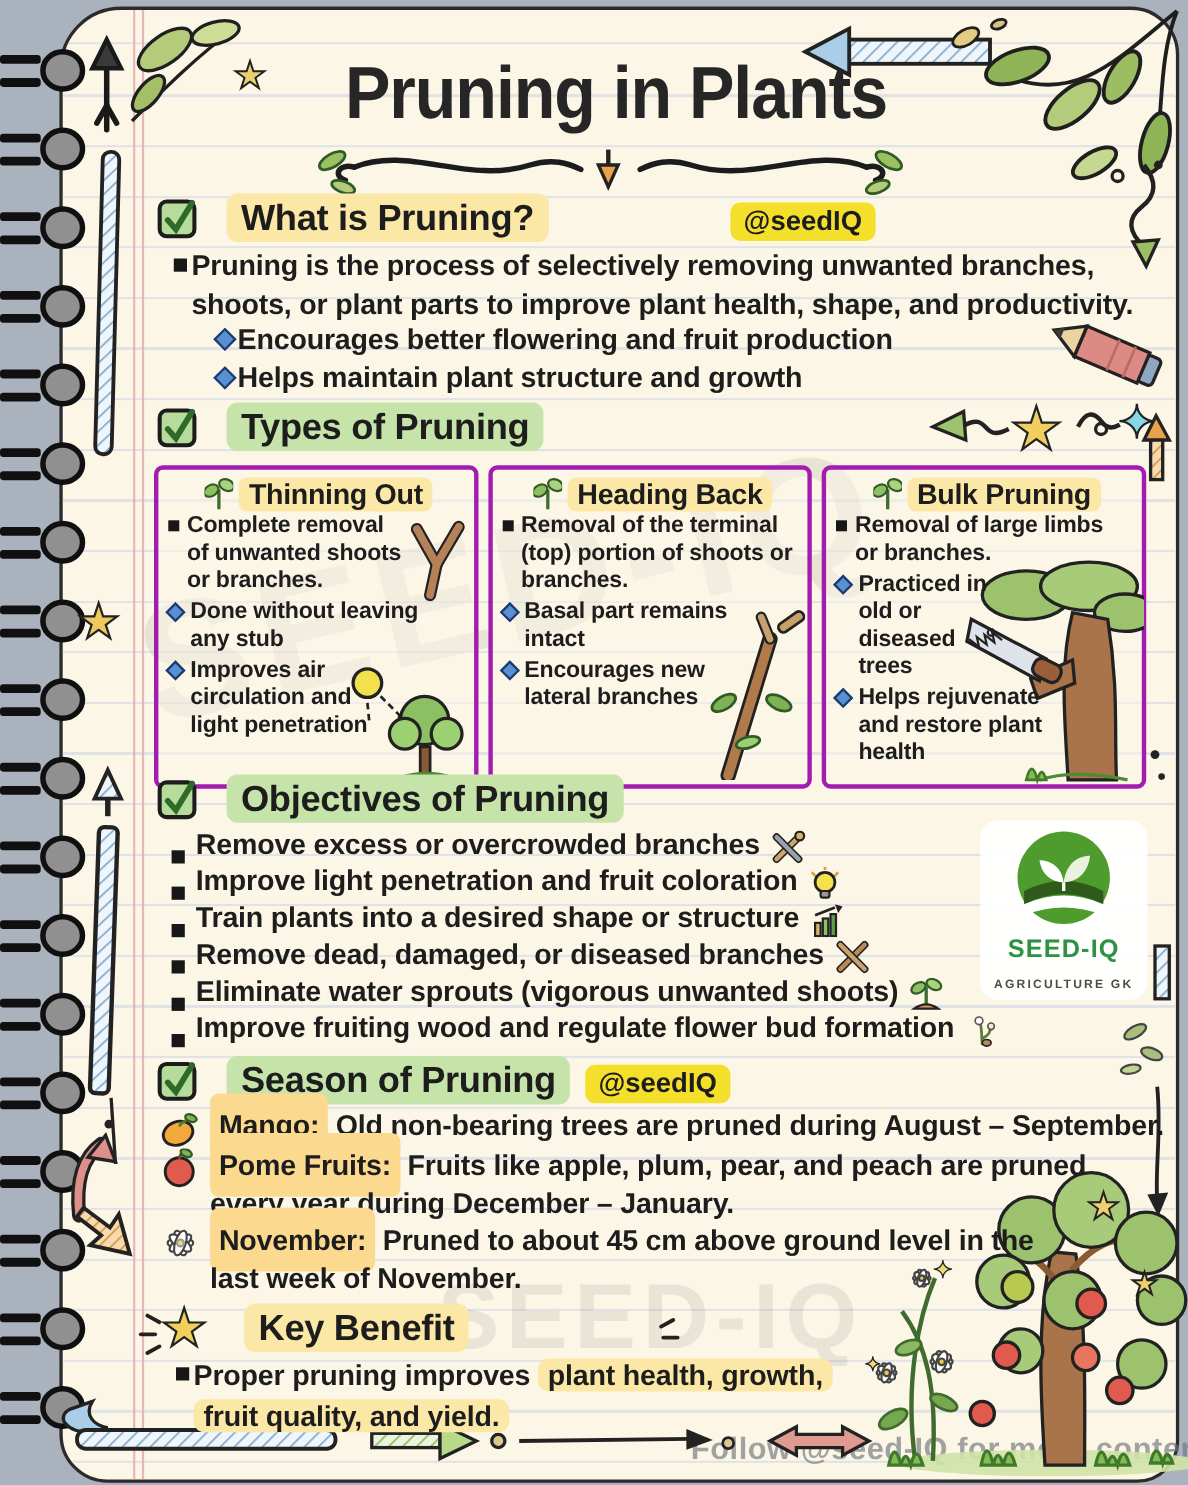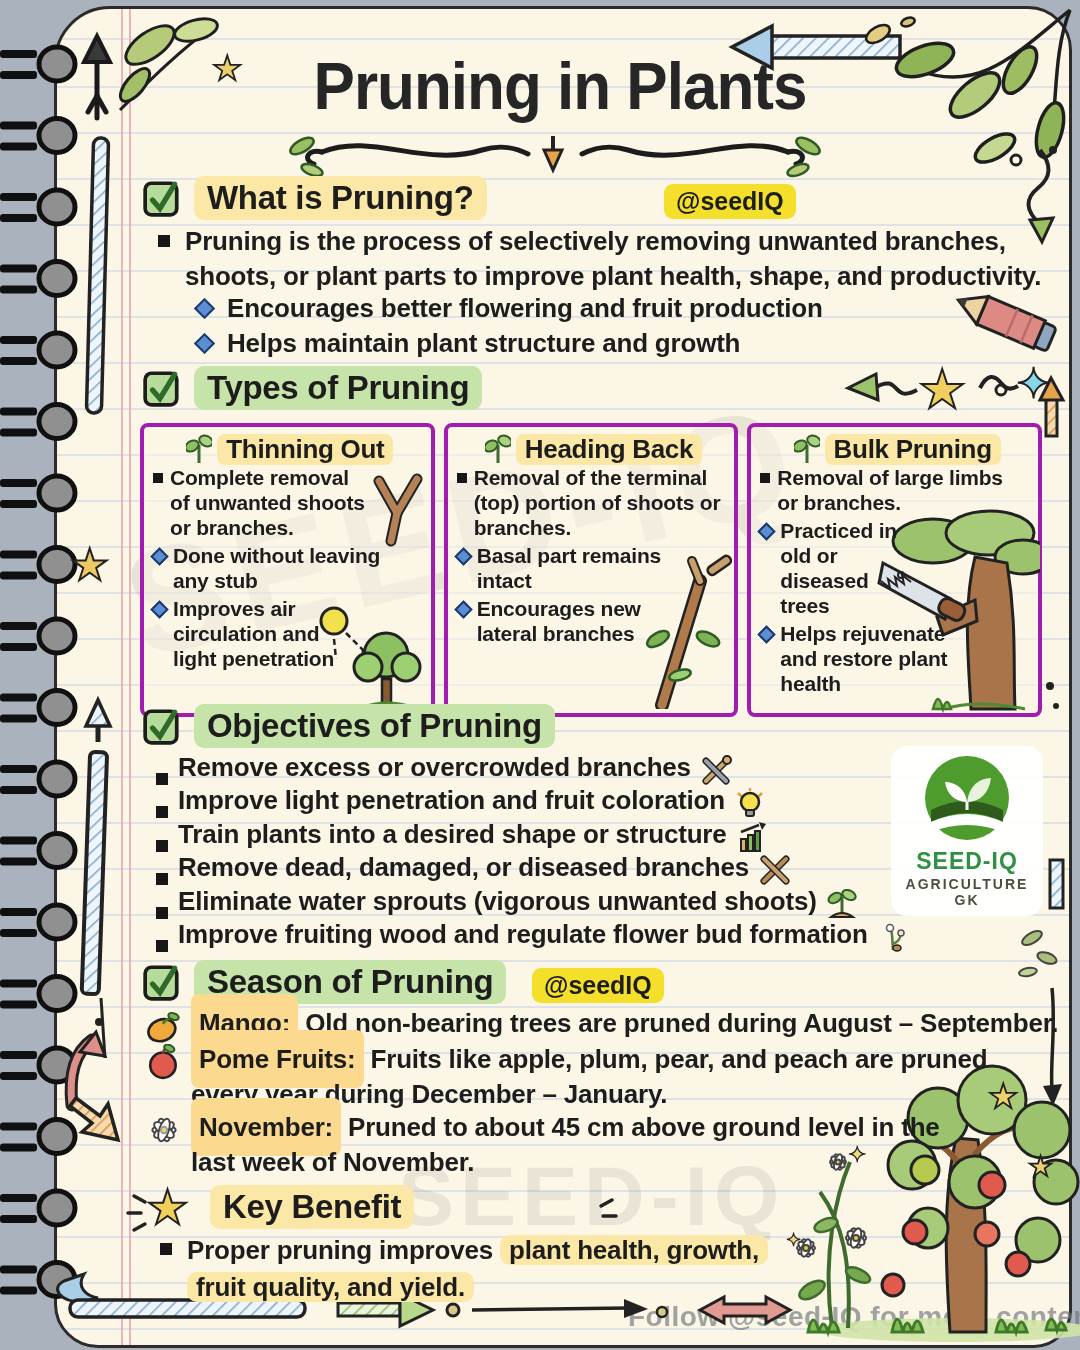--- a/index.html
+++ b/index.html
@@ -30,7 +30,7 @@
          font-size:62px;color:#262626;letter-spacing:-1px;z-index:4;
          transform:scaleY(1.08)}
 
-  .sec-head{position:absolute;display:flex;align-items:center;gap:12px;z-index:4}
+  .sec-head{position:absolute;display:flex;align-items:center;gap:24px;z-index:4}
   .sec-title{font-size:33px;line-height:40px;padding:2px 13px;border-radius:10px;
          letter-spacing:-.3px;white-space:nowrap}
   .hl-y{background:#fbe7a6}

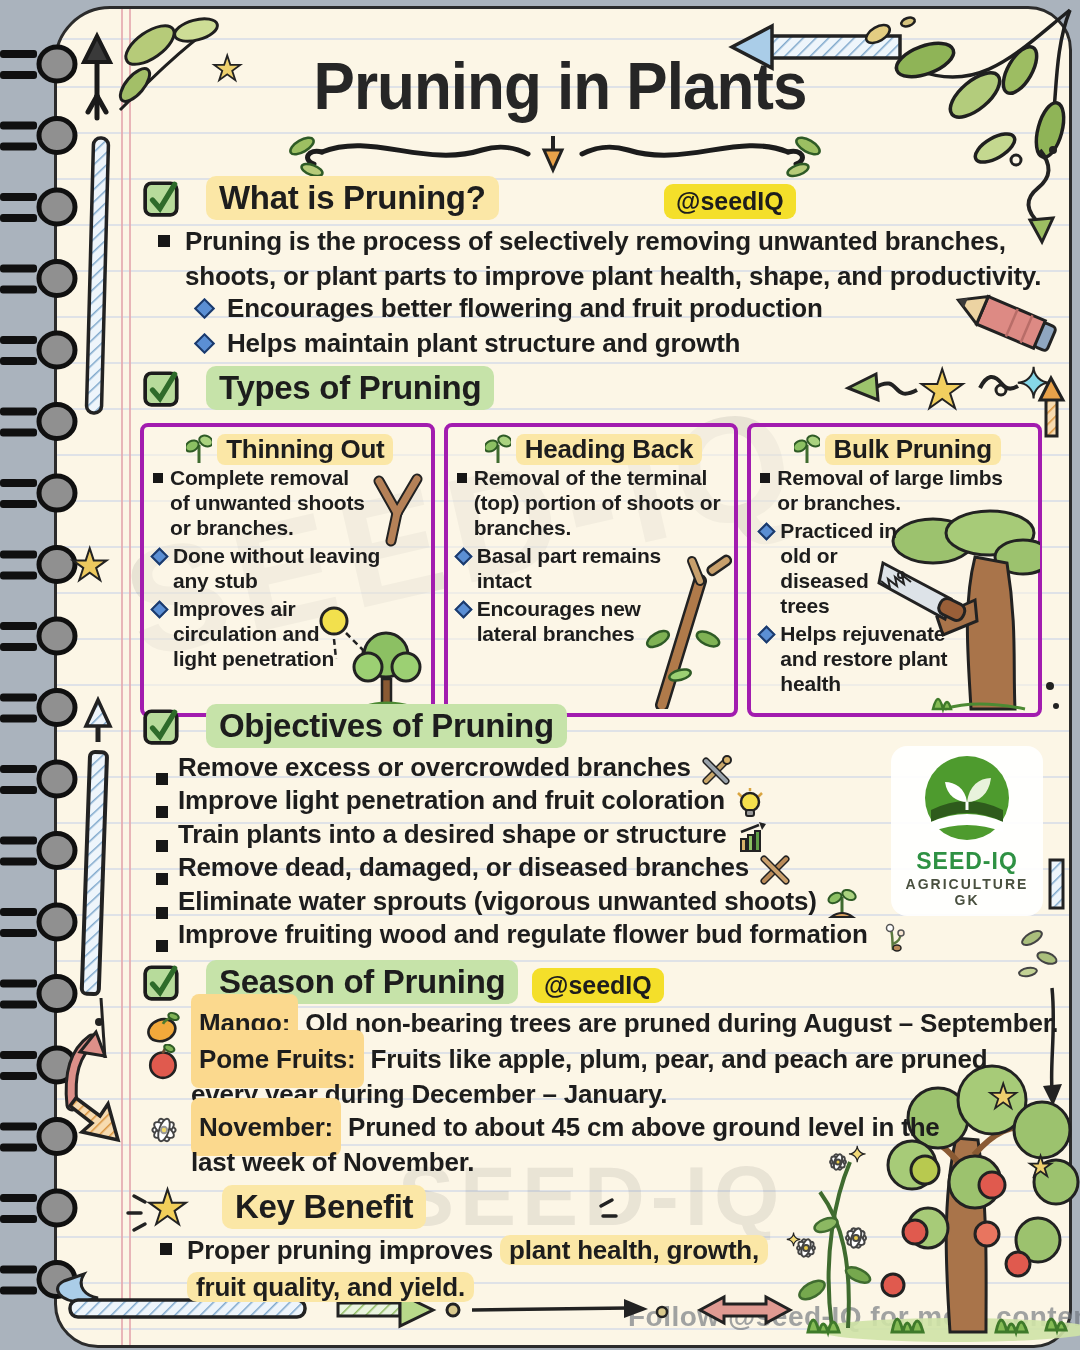--- a/index.html
+++ b/index.html
@@ -38,7 +38,7 @@
   .badge{position:absolute;z-index:4;background:#f4df2a;border-radius:9px;
          padding:3px 12px;font-size:25px;white-space:nowrap}
 
-  .li{display:flex;gap:15px}
+  .li{display:flex;gap:4px}
   .sq{flex:none;width:12px;height:12px;background:#171717;margin-top:11px}
   .dm{flex:none;width:11px;height:11px;background:#5b8fd4;border:2px solid #1c3a6b;
       transform:rotate(45deg);margin-top:10px}

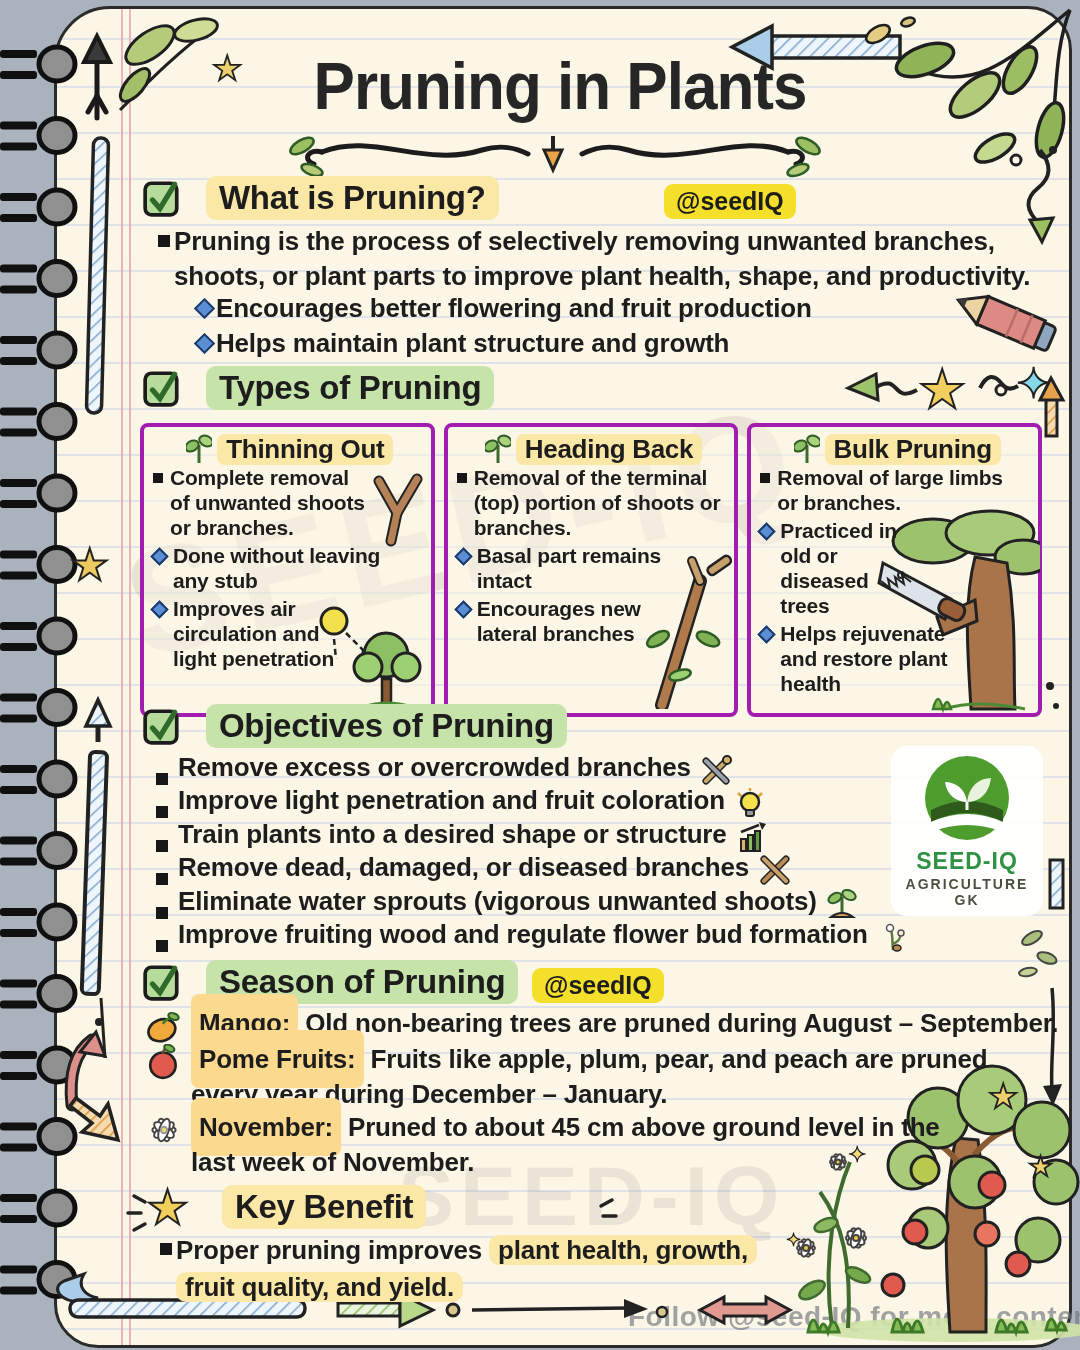--- a/index.html
+++ b/index.html
@@ -72,7 +72,7 @@
   .logo{position:absolute;left:891px;top:746px;width:148px;z-index:4;text-align:center;
         background:rgba(255,255,255,.92);border-radius:16px;padding:6px 2px 8px}
   .logo-name{font-size:23px;color:#2e9143;letter-spacing:1px}
-  .logo-sub{font-size:14px;color:#49503f;letter-spacing:2px;margin-top:1px}
+  .logo-sub{font-size:11px;color:#49503f;letter-spacing:2px;margin-top:13px}
 </style>
 </head>
 <body>

